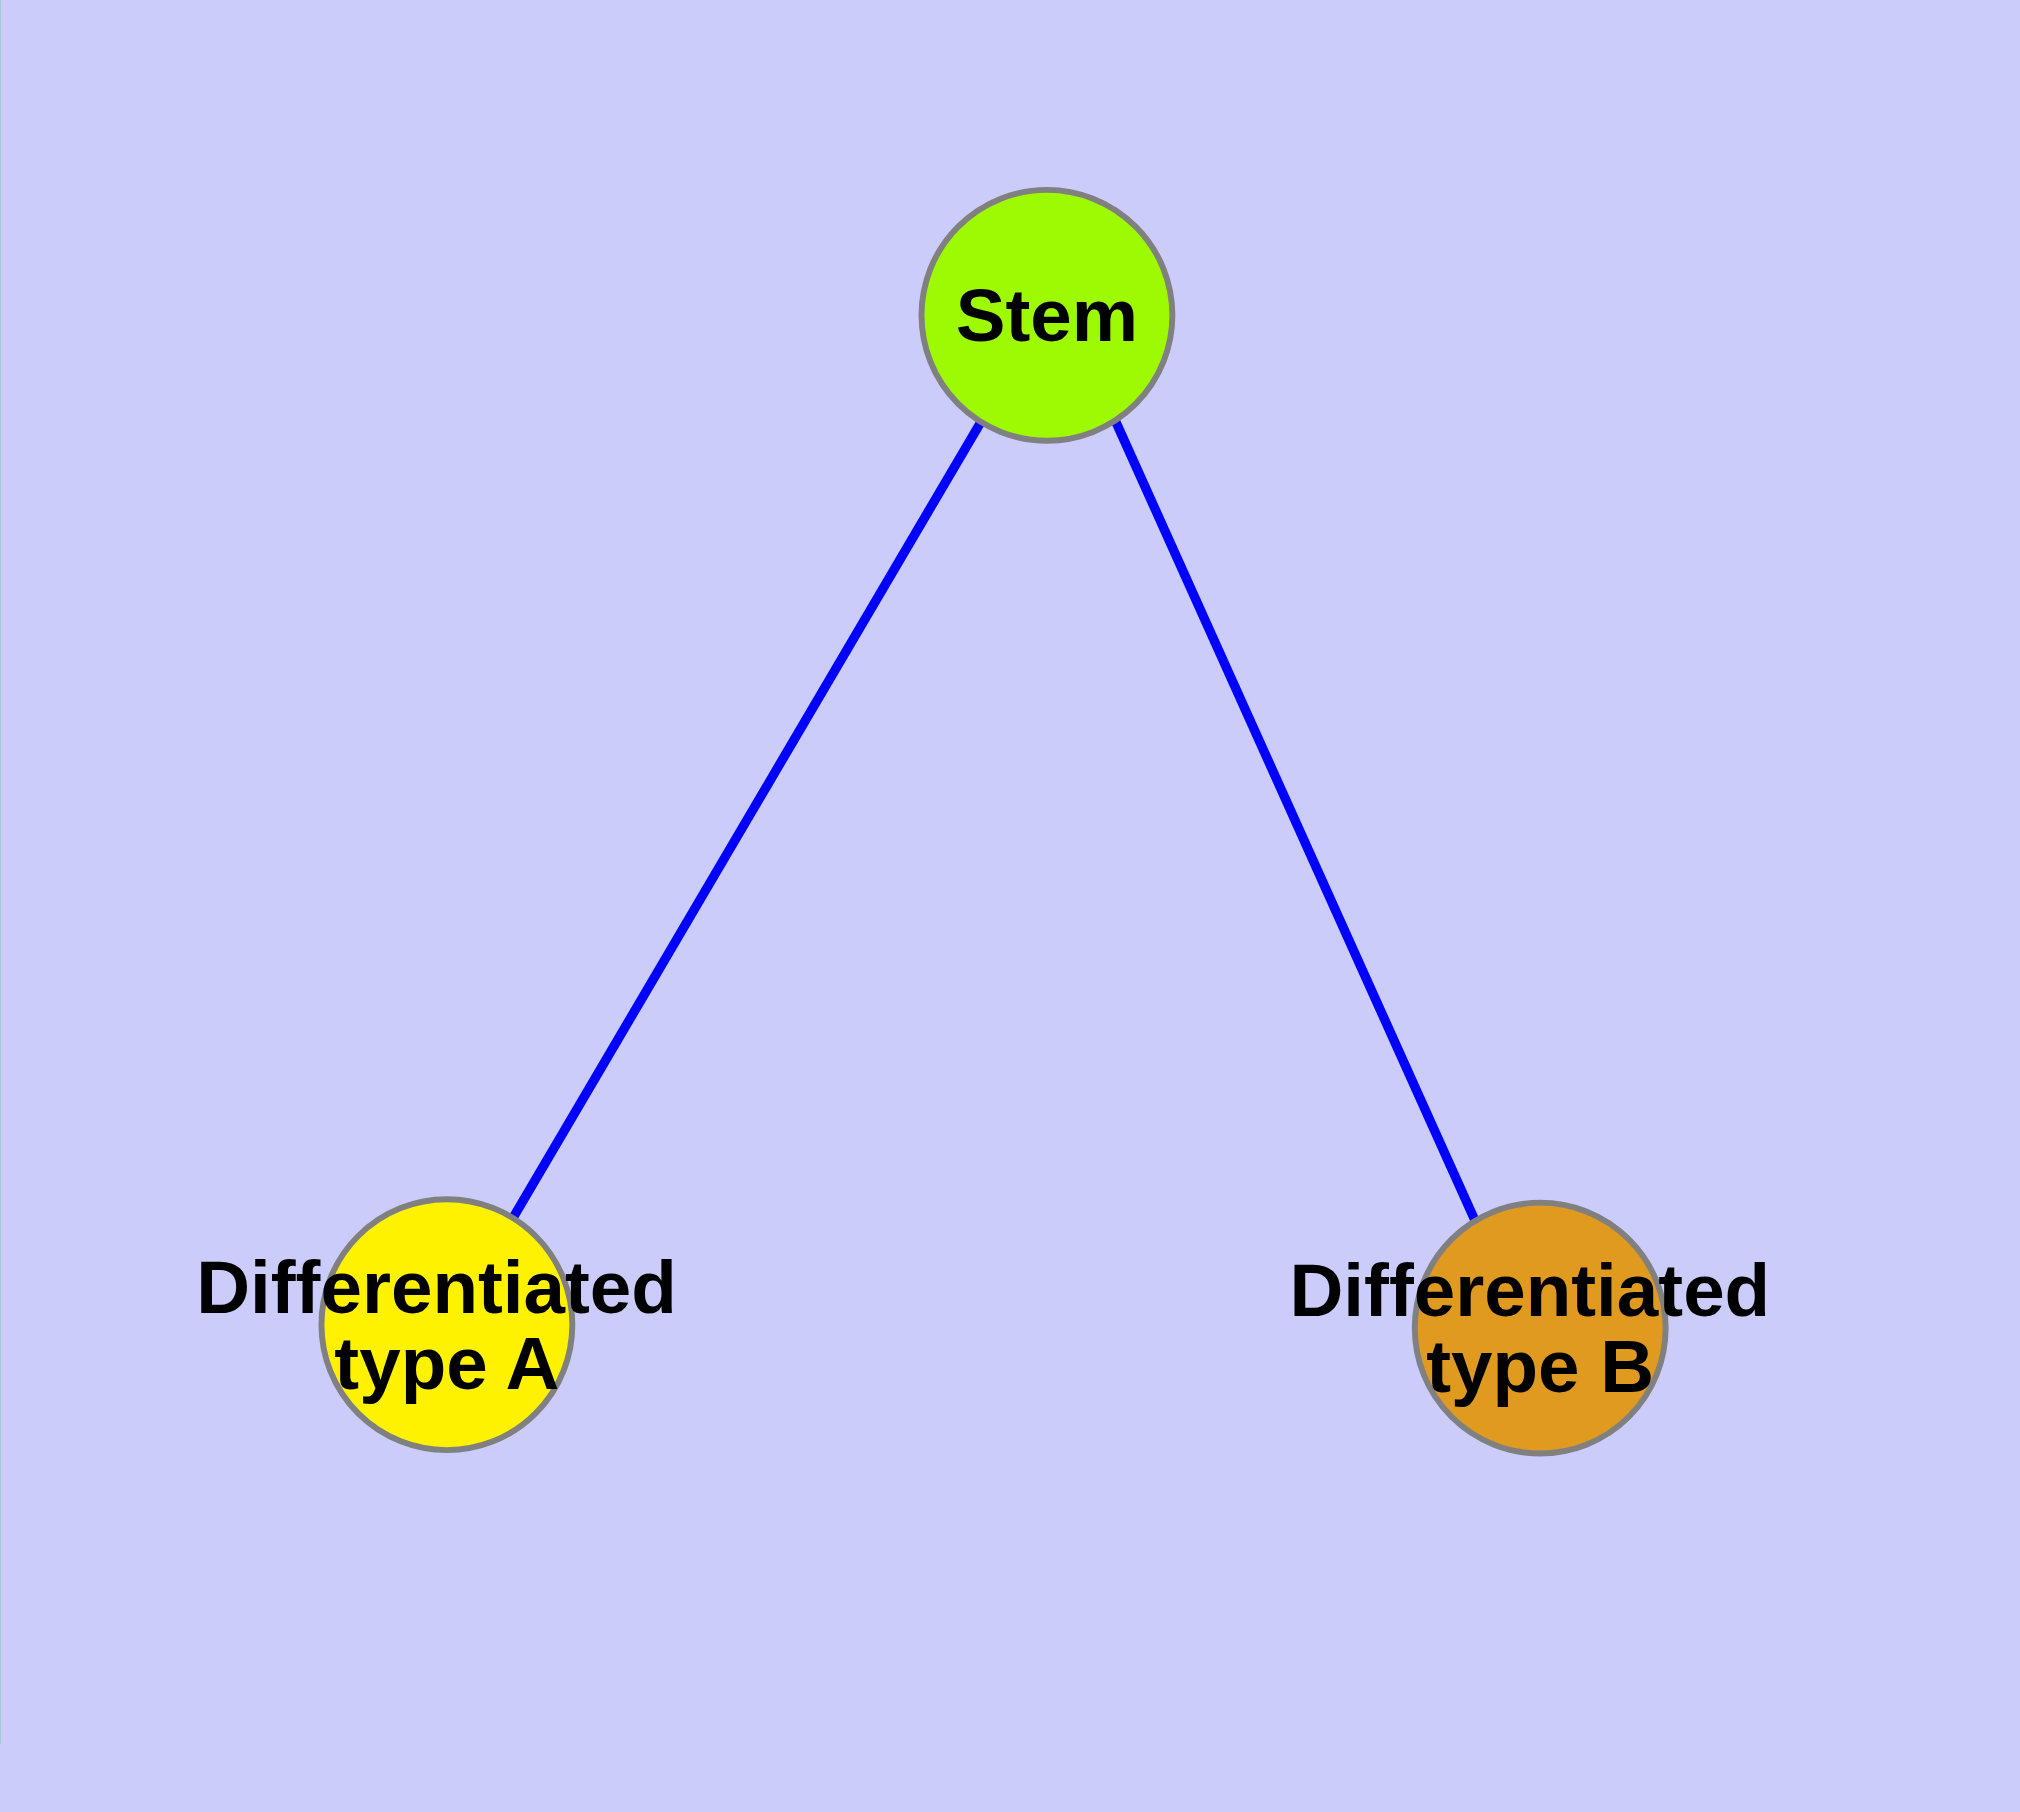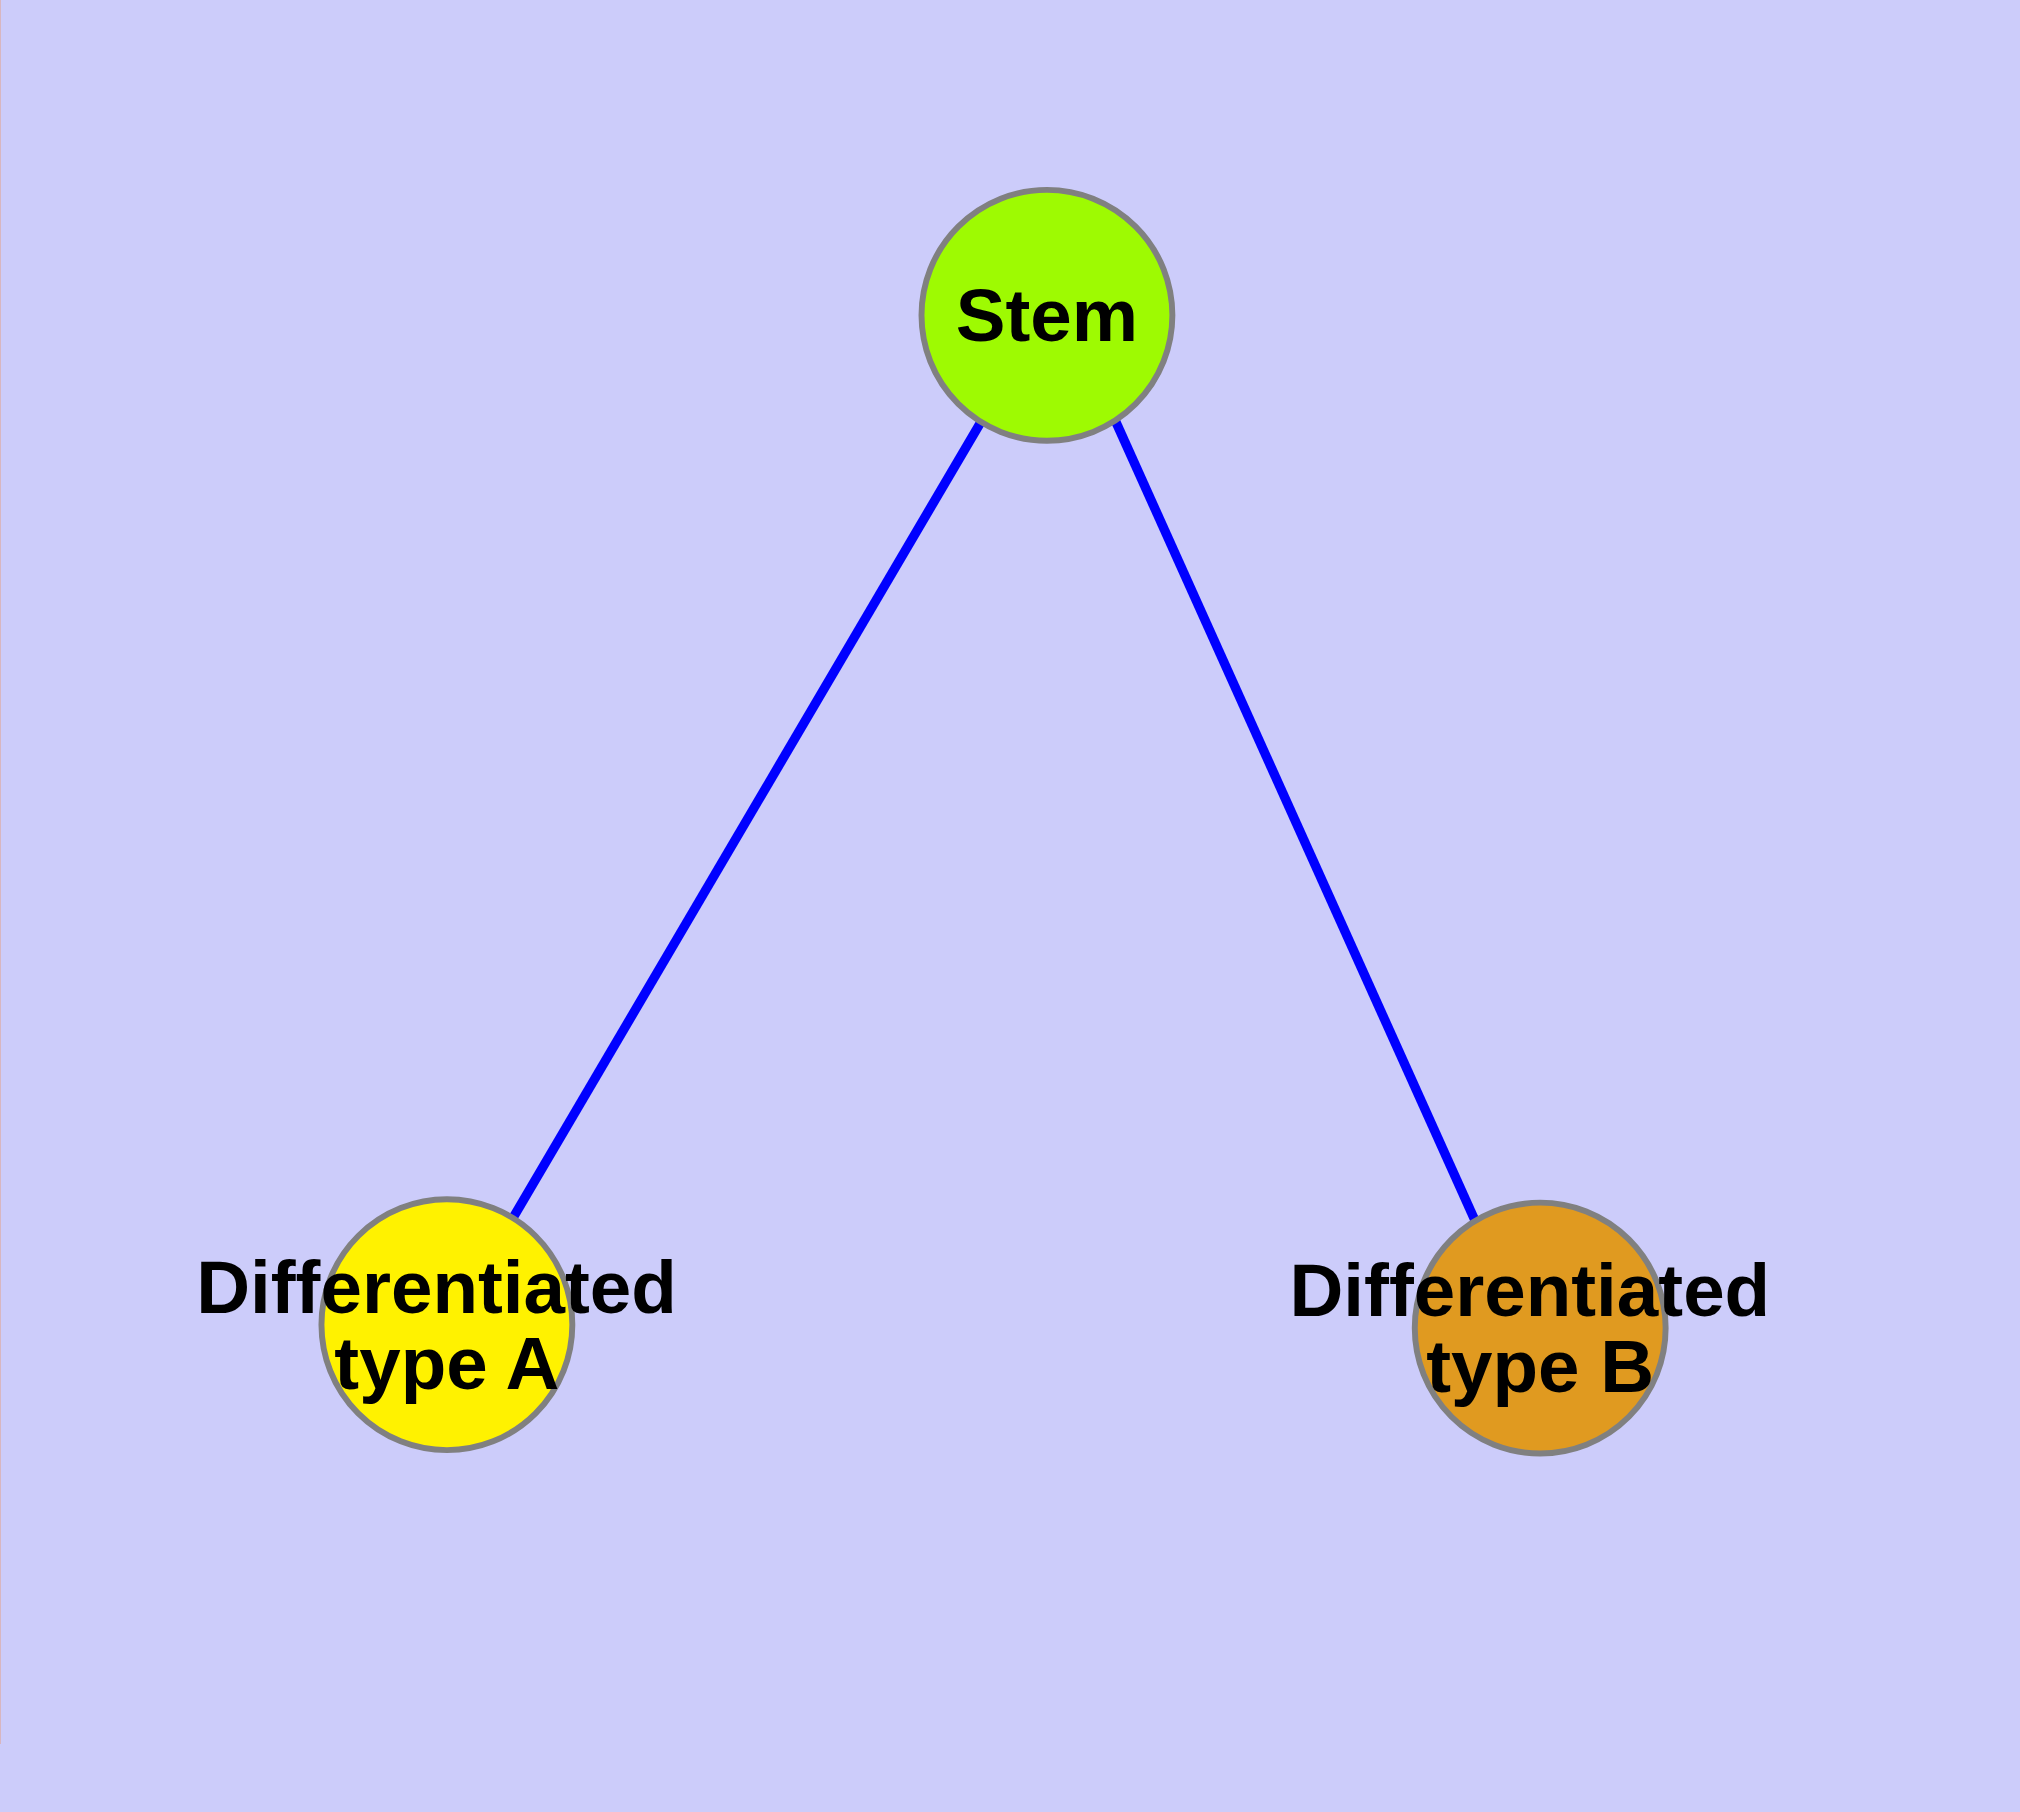--- a/index.html
+++ b/index.html
@@ -11,7 +11,7 @@
     position: relative;
     width: 2021px;
     height: 1744px;
-    background: #f97316;
+    background: #22c55e;
     overflow: hidden;
     font-family: "Liberation Sans", sans-serif;
   }

